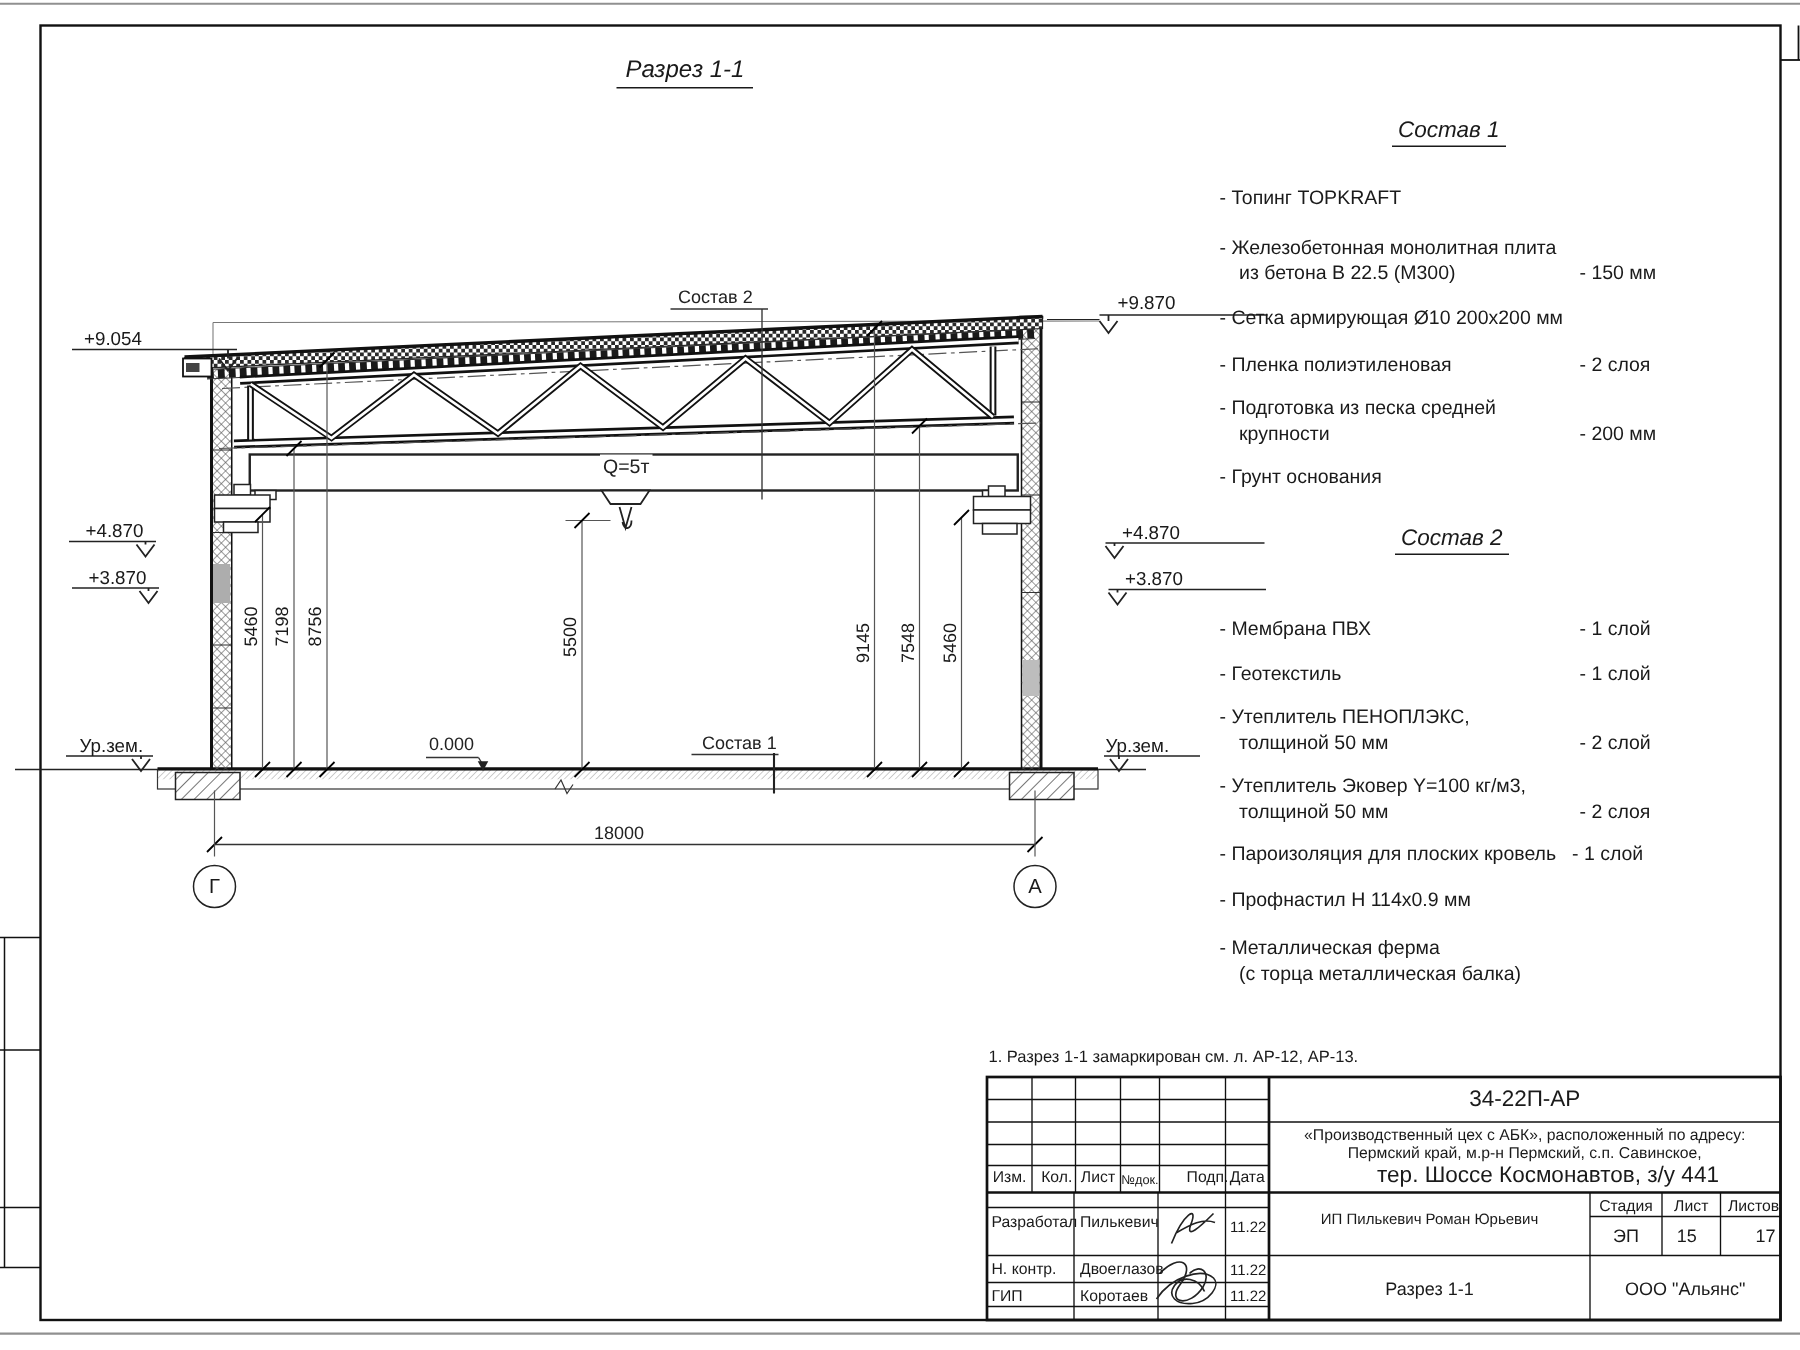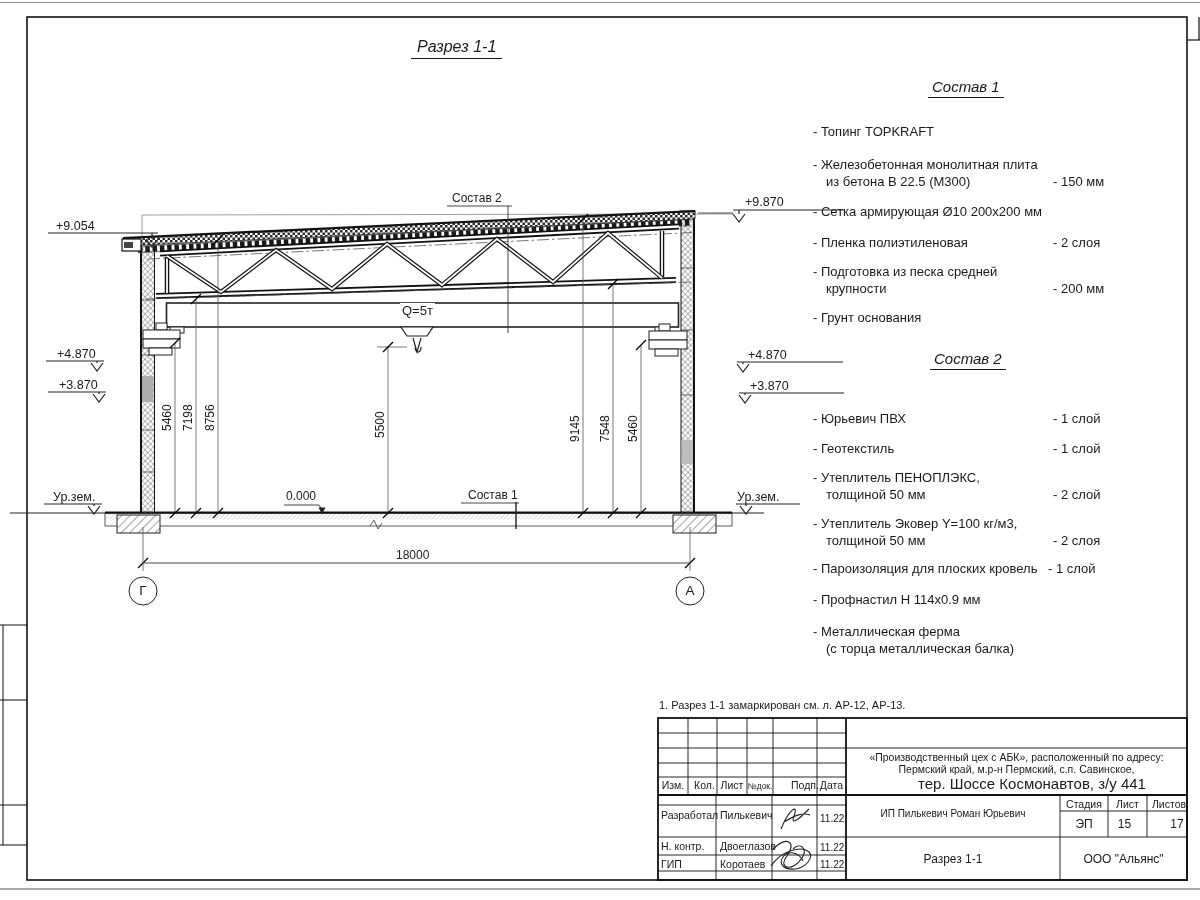--- a/index.html
+++ b/index.html
@@ -258,7 +258,7 @@
   <span class="abs lbl" style="left:813px;top:310px">- Грунт основания</span>
 
   <span class="abs hdg" style="left:930px;top:350px">Состав 2</span>
-  <span class="abs lbl" style="left:813px;top:411px">- Юрьевич ПВХ</span>
+  <span class="abs lbl" style="left:813px;top:411px">- Мембрана ПВХ</span>
   <span class="abs lbl" style="left:1053px;top:411px">- 1 слой</span>
   <span class="abs lbl" style="left:813px;top:441px">- Геотекстиль</span>
   <span class="abs lbl" style="left:1053px;top:441px">- 1 слой</span>

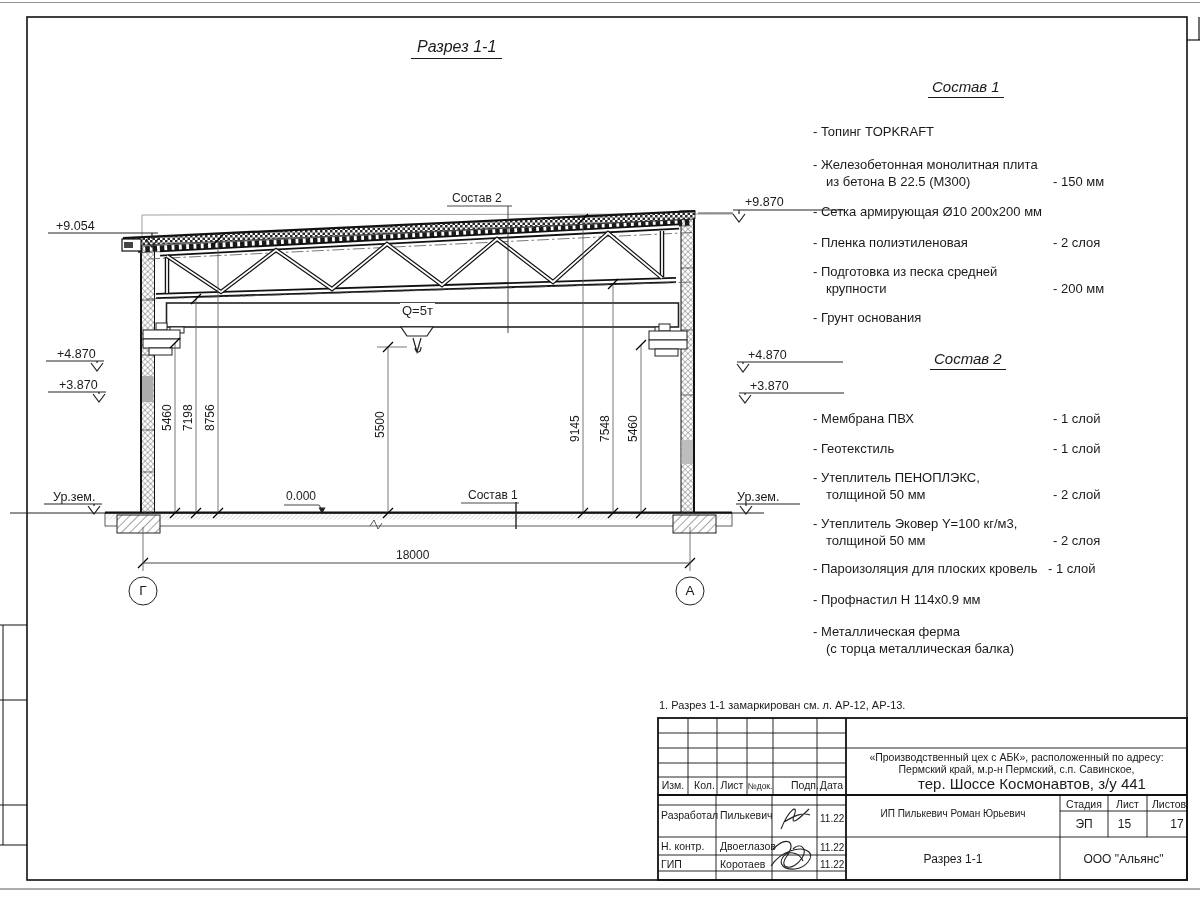--- a/index.html
+++ b/index.html
@@ -302,6 +302,7 @@
 
   <span class="abs small" style="left:659px;top:699px">1. Разрез 1-1 замаркирован см. л. АР-12, АР-13.</span>
 
+  <div class="abs tbc" style="left:846px;top:724px;width:341px;font-size:15px">34-22П-АР</div>
   <div class="abs tbc" style="left:848px;top:751px;width:337px;font-size:10.5px">«Производственный цех с АБК», расположенный по адресу:</div>
   <div class="abs tbc" style="left:848px;top:763px;width:337px;font-size:10.5px">Пермский край, м.р-н Пермский, с.п. Савинское,</div>
   <div class="abs tbc" style="left:848px;top:775px;width:368px;font-size:15px">тер. Шоссе Космонавтов, з/у 441</div>

